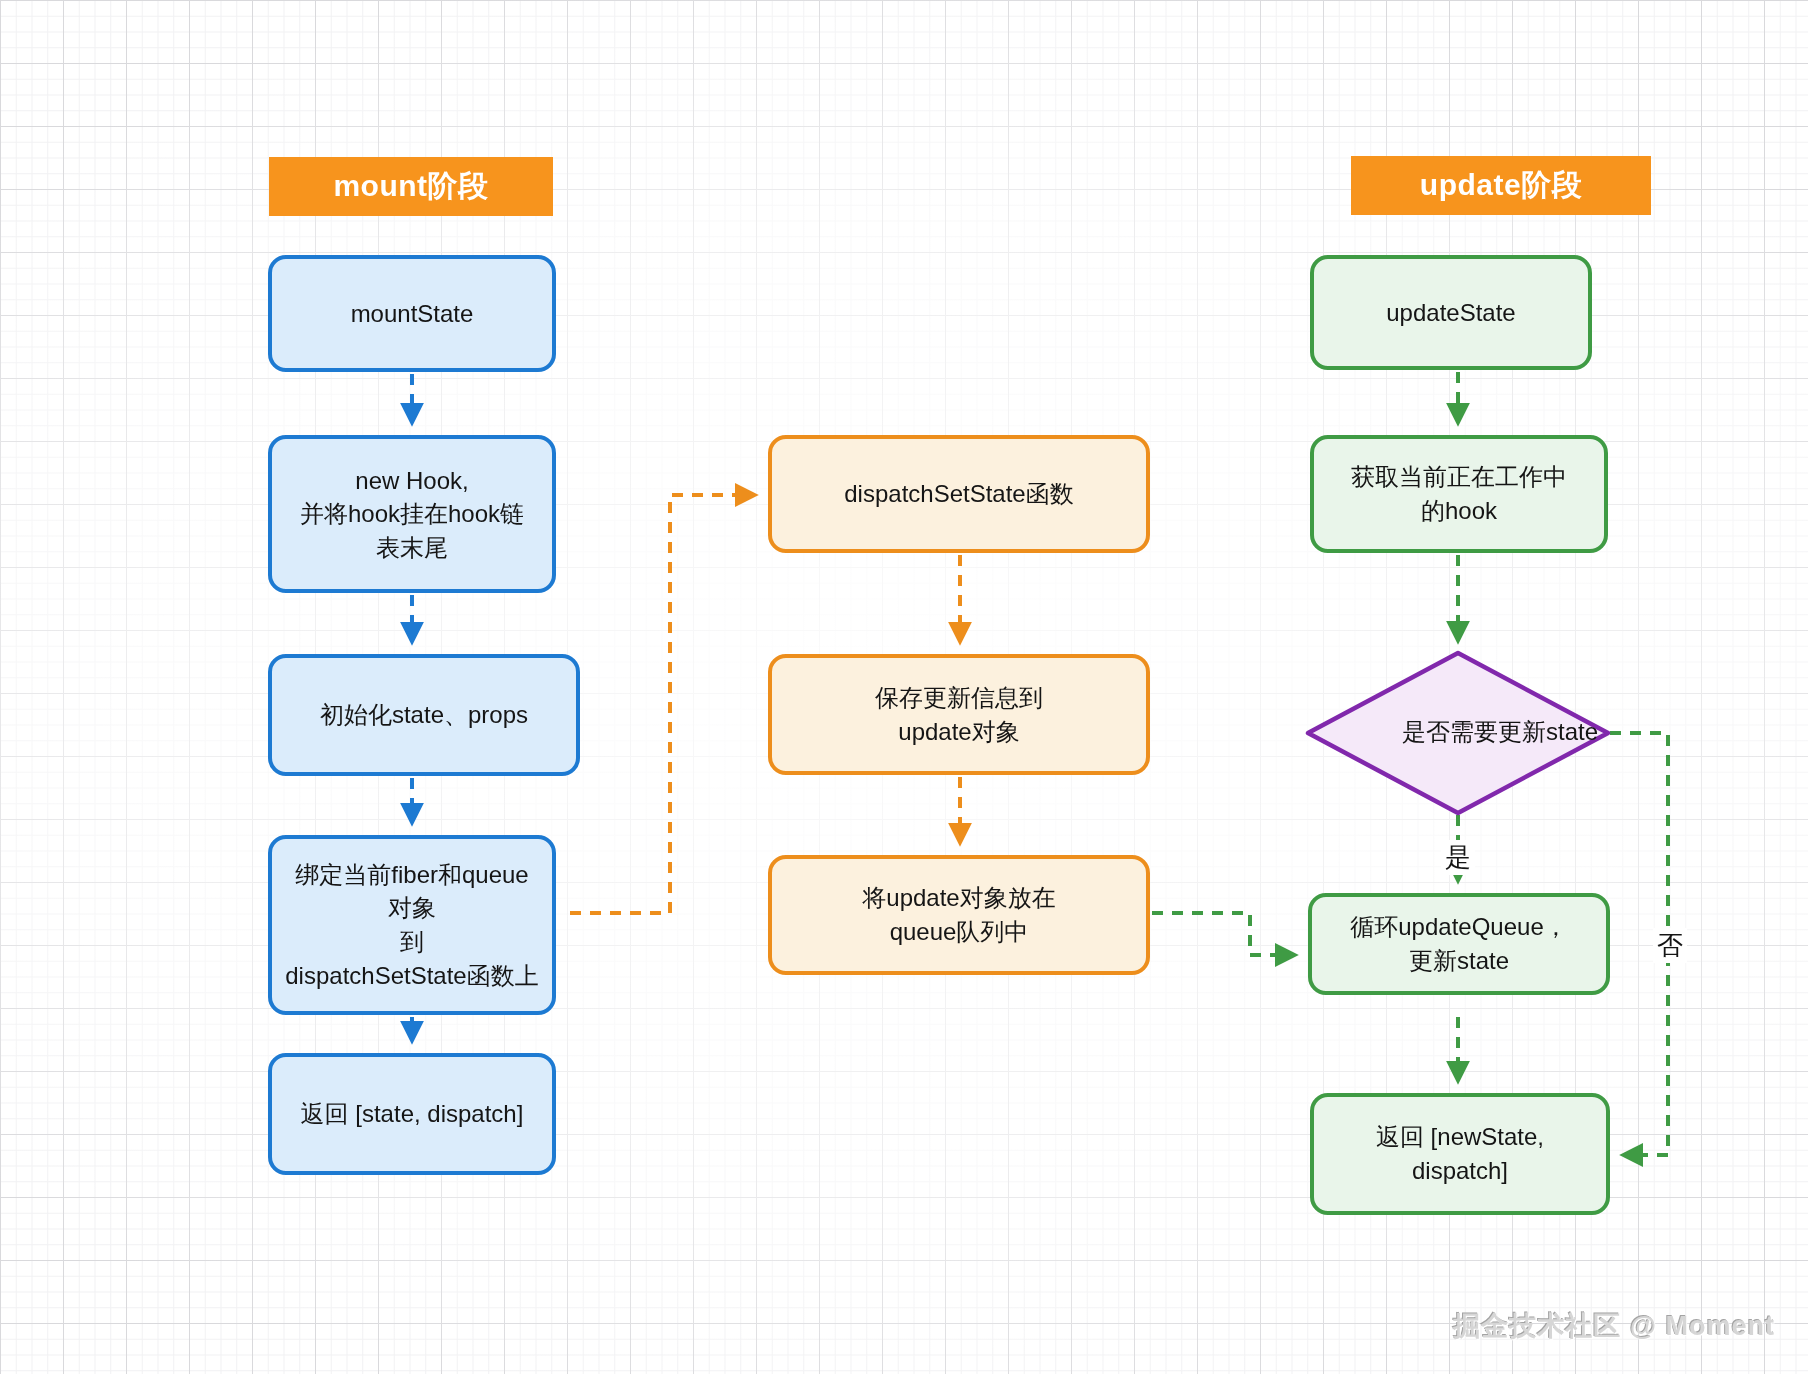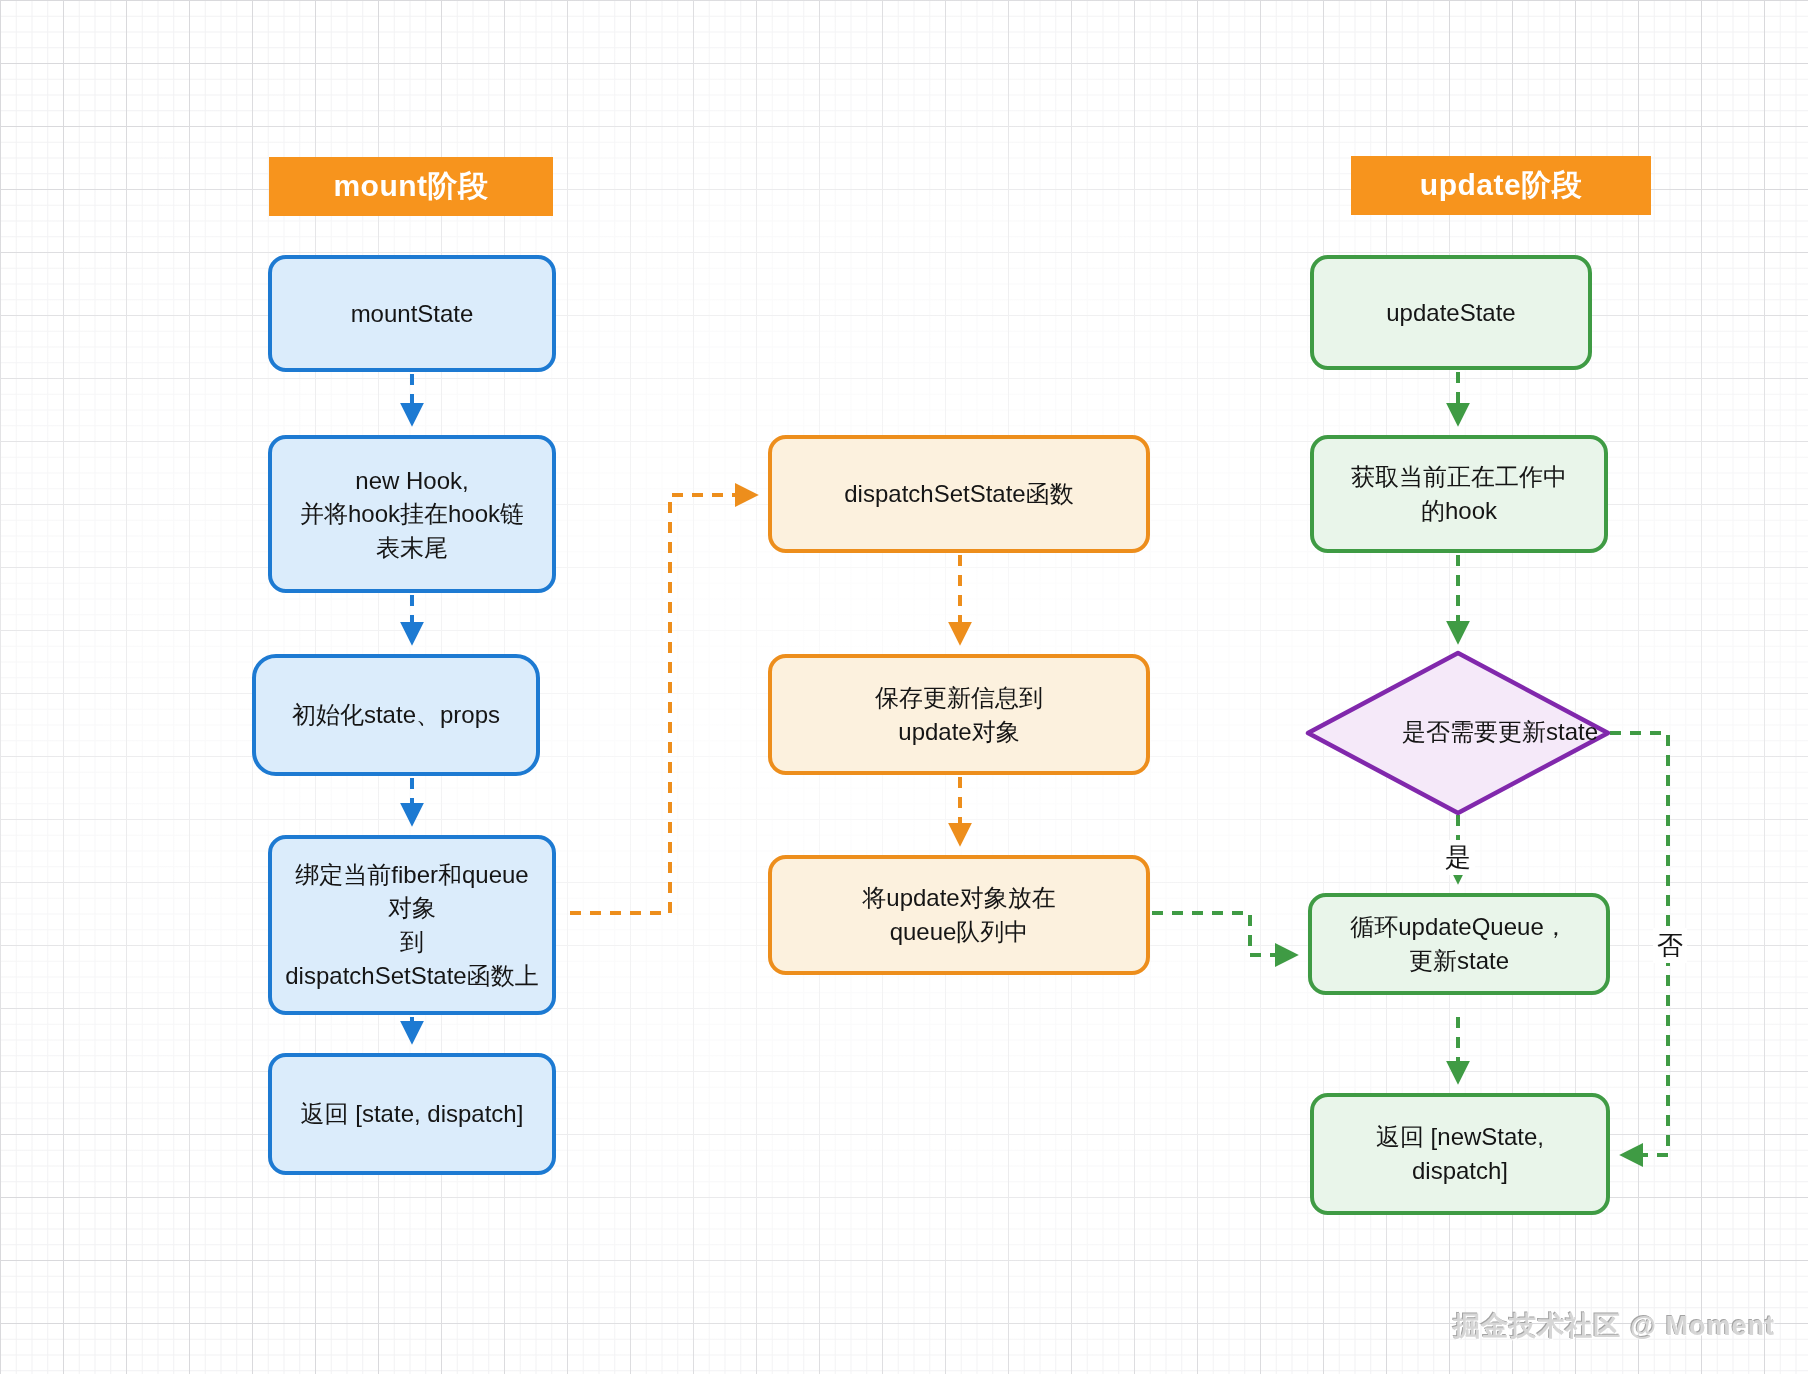--- a/index.html
+++ b/index.html
@@ -86,7 +86,7 @@
   <div class="node blue" style="left:268px;top:435px;width:288px;height:158px;">new Hook,
 并将hook挂在hook链
 表末尾</div>
-  <div class="node blue" style="left:252px;top:654px;width:288px;height:122px;border-radius:24px;">初始化state、props</div>
+  <div class="node blue" style="left:268px;top:654px;width:312px;height:122px;">初始化state、props</div>
   <div class="node blue" style="left:268px;top:835px;width:288px;height:180px;">绑定当前fiber和queue对象
 到
 dispatchSetState函数上</div>

